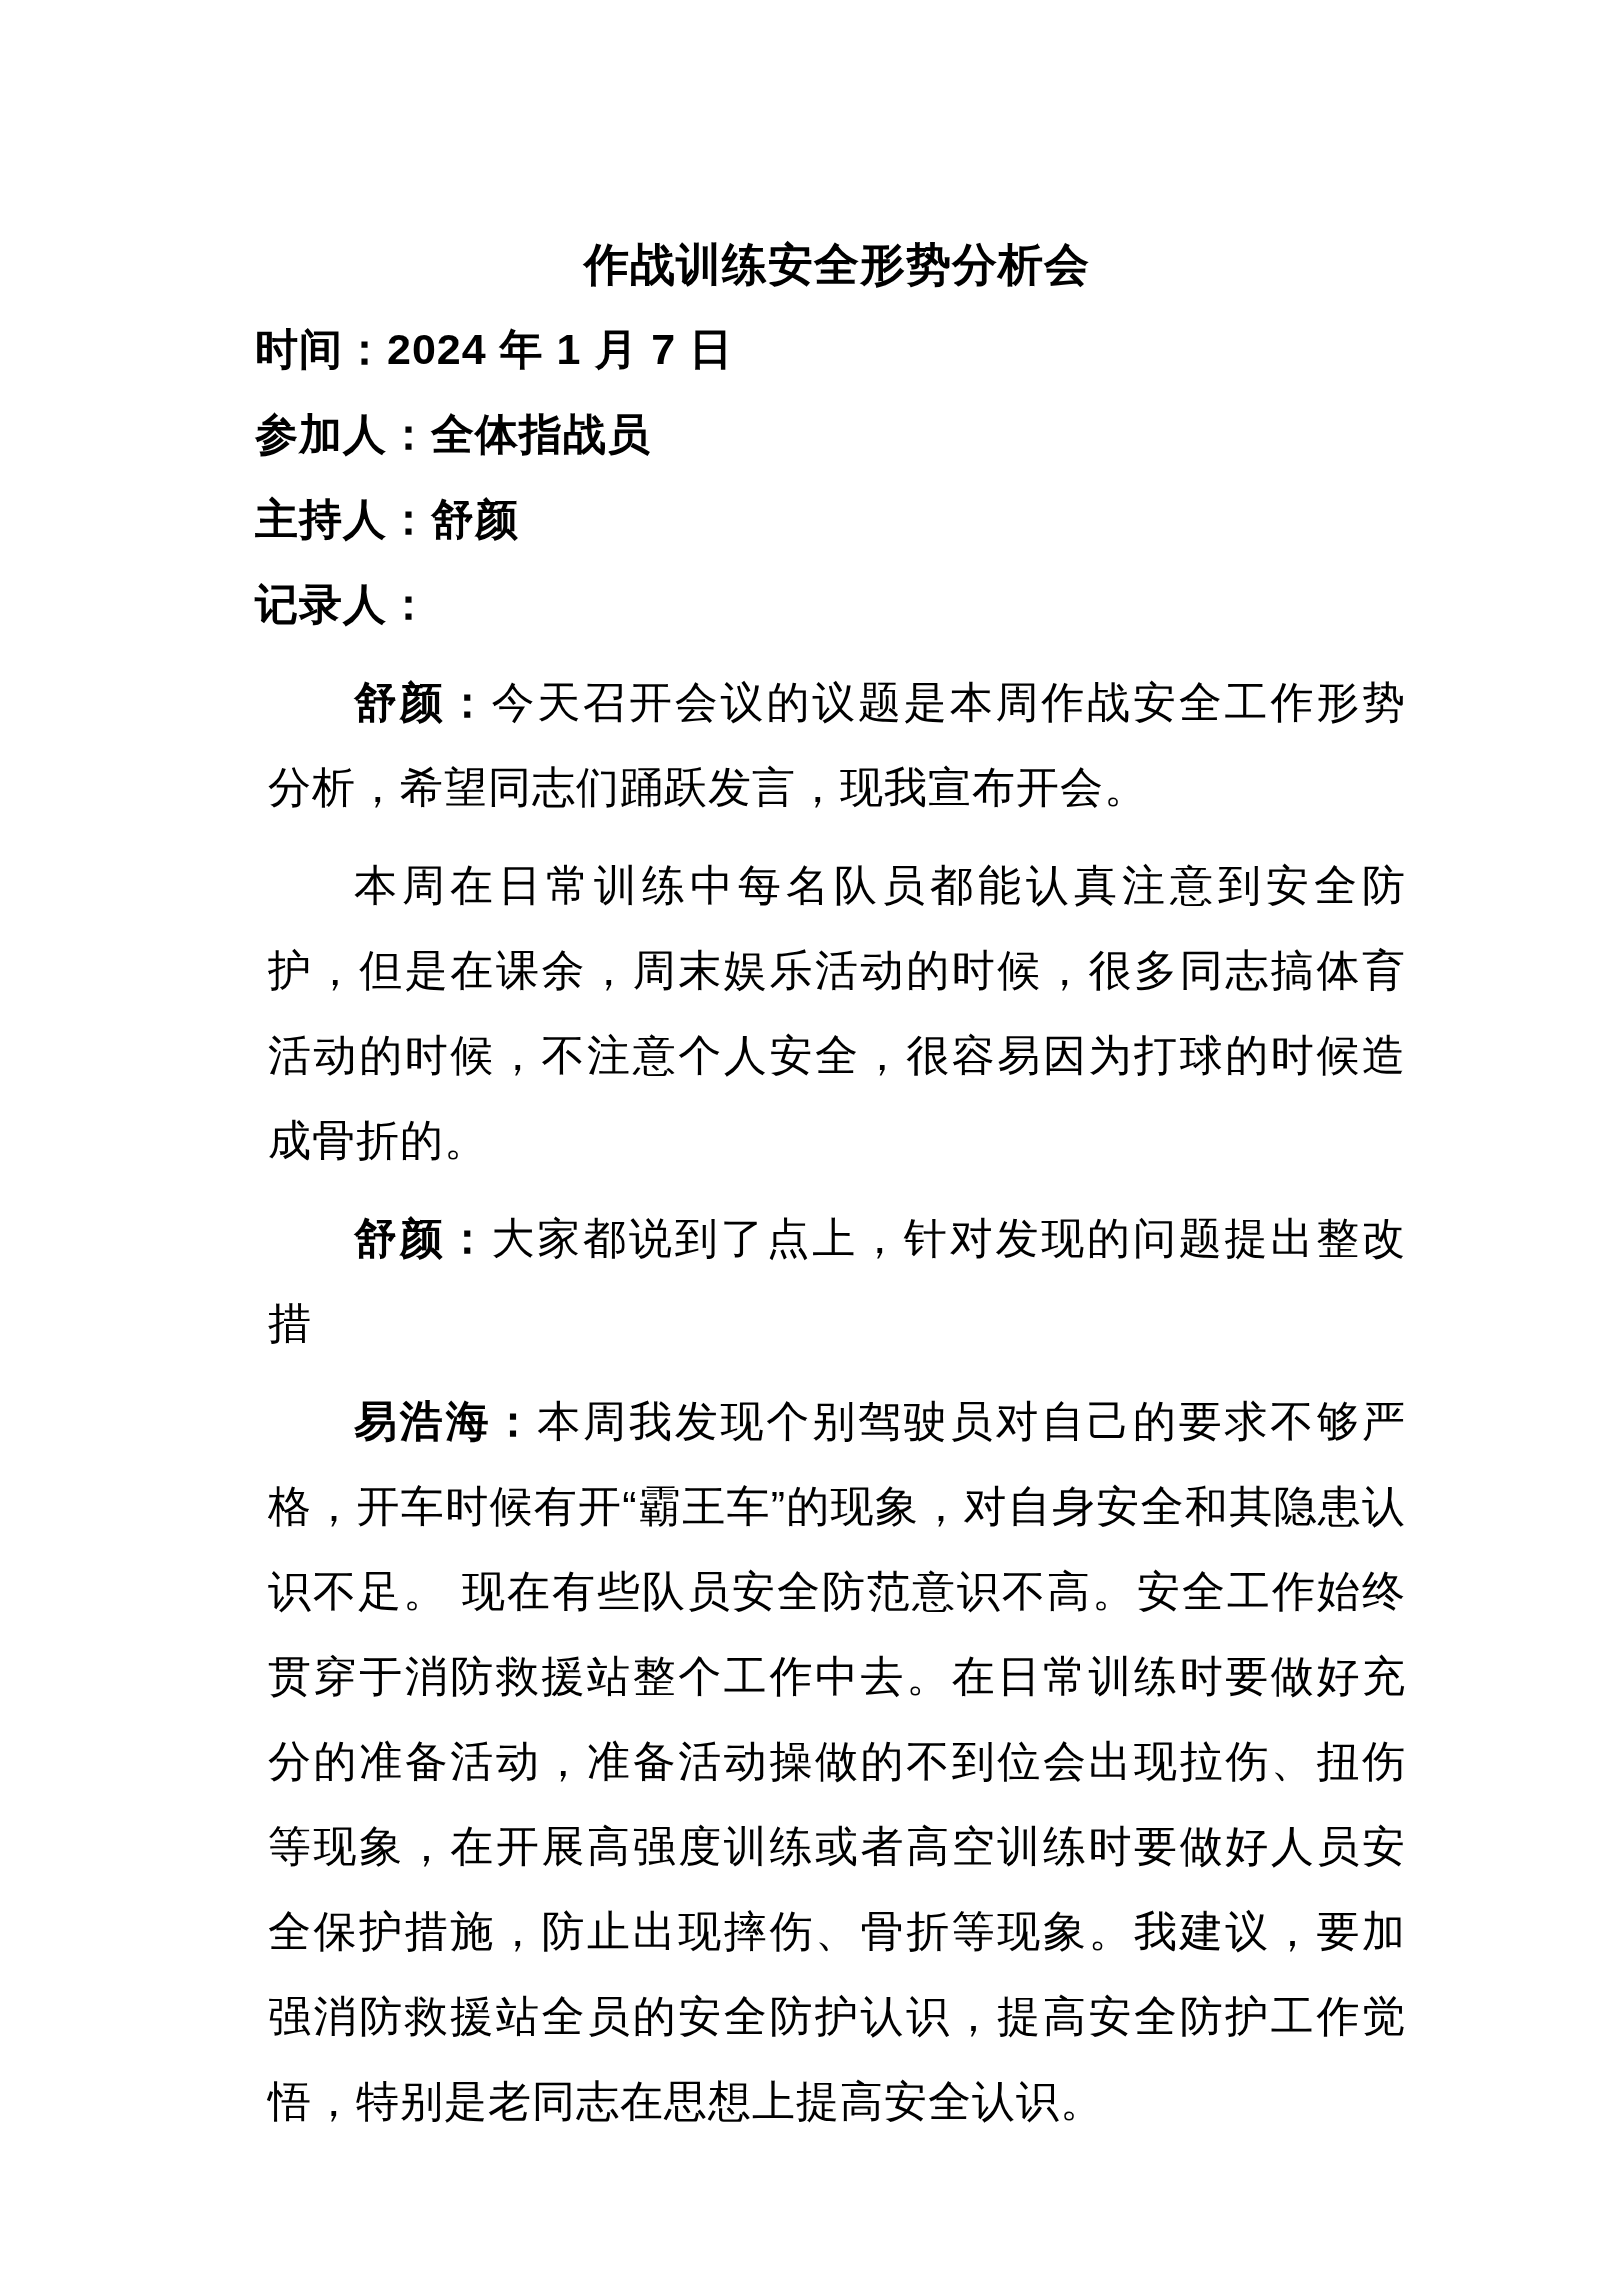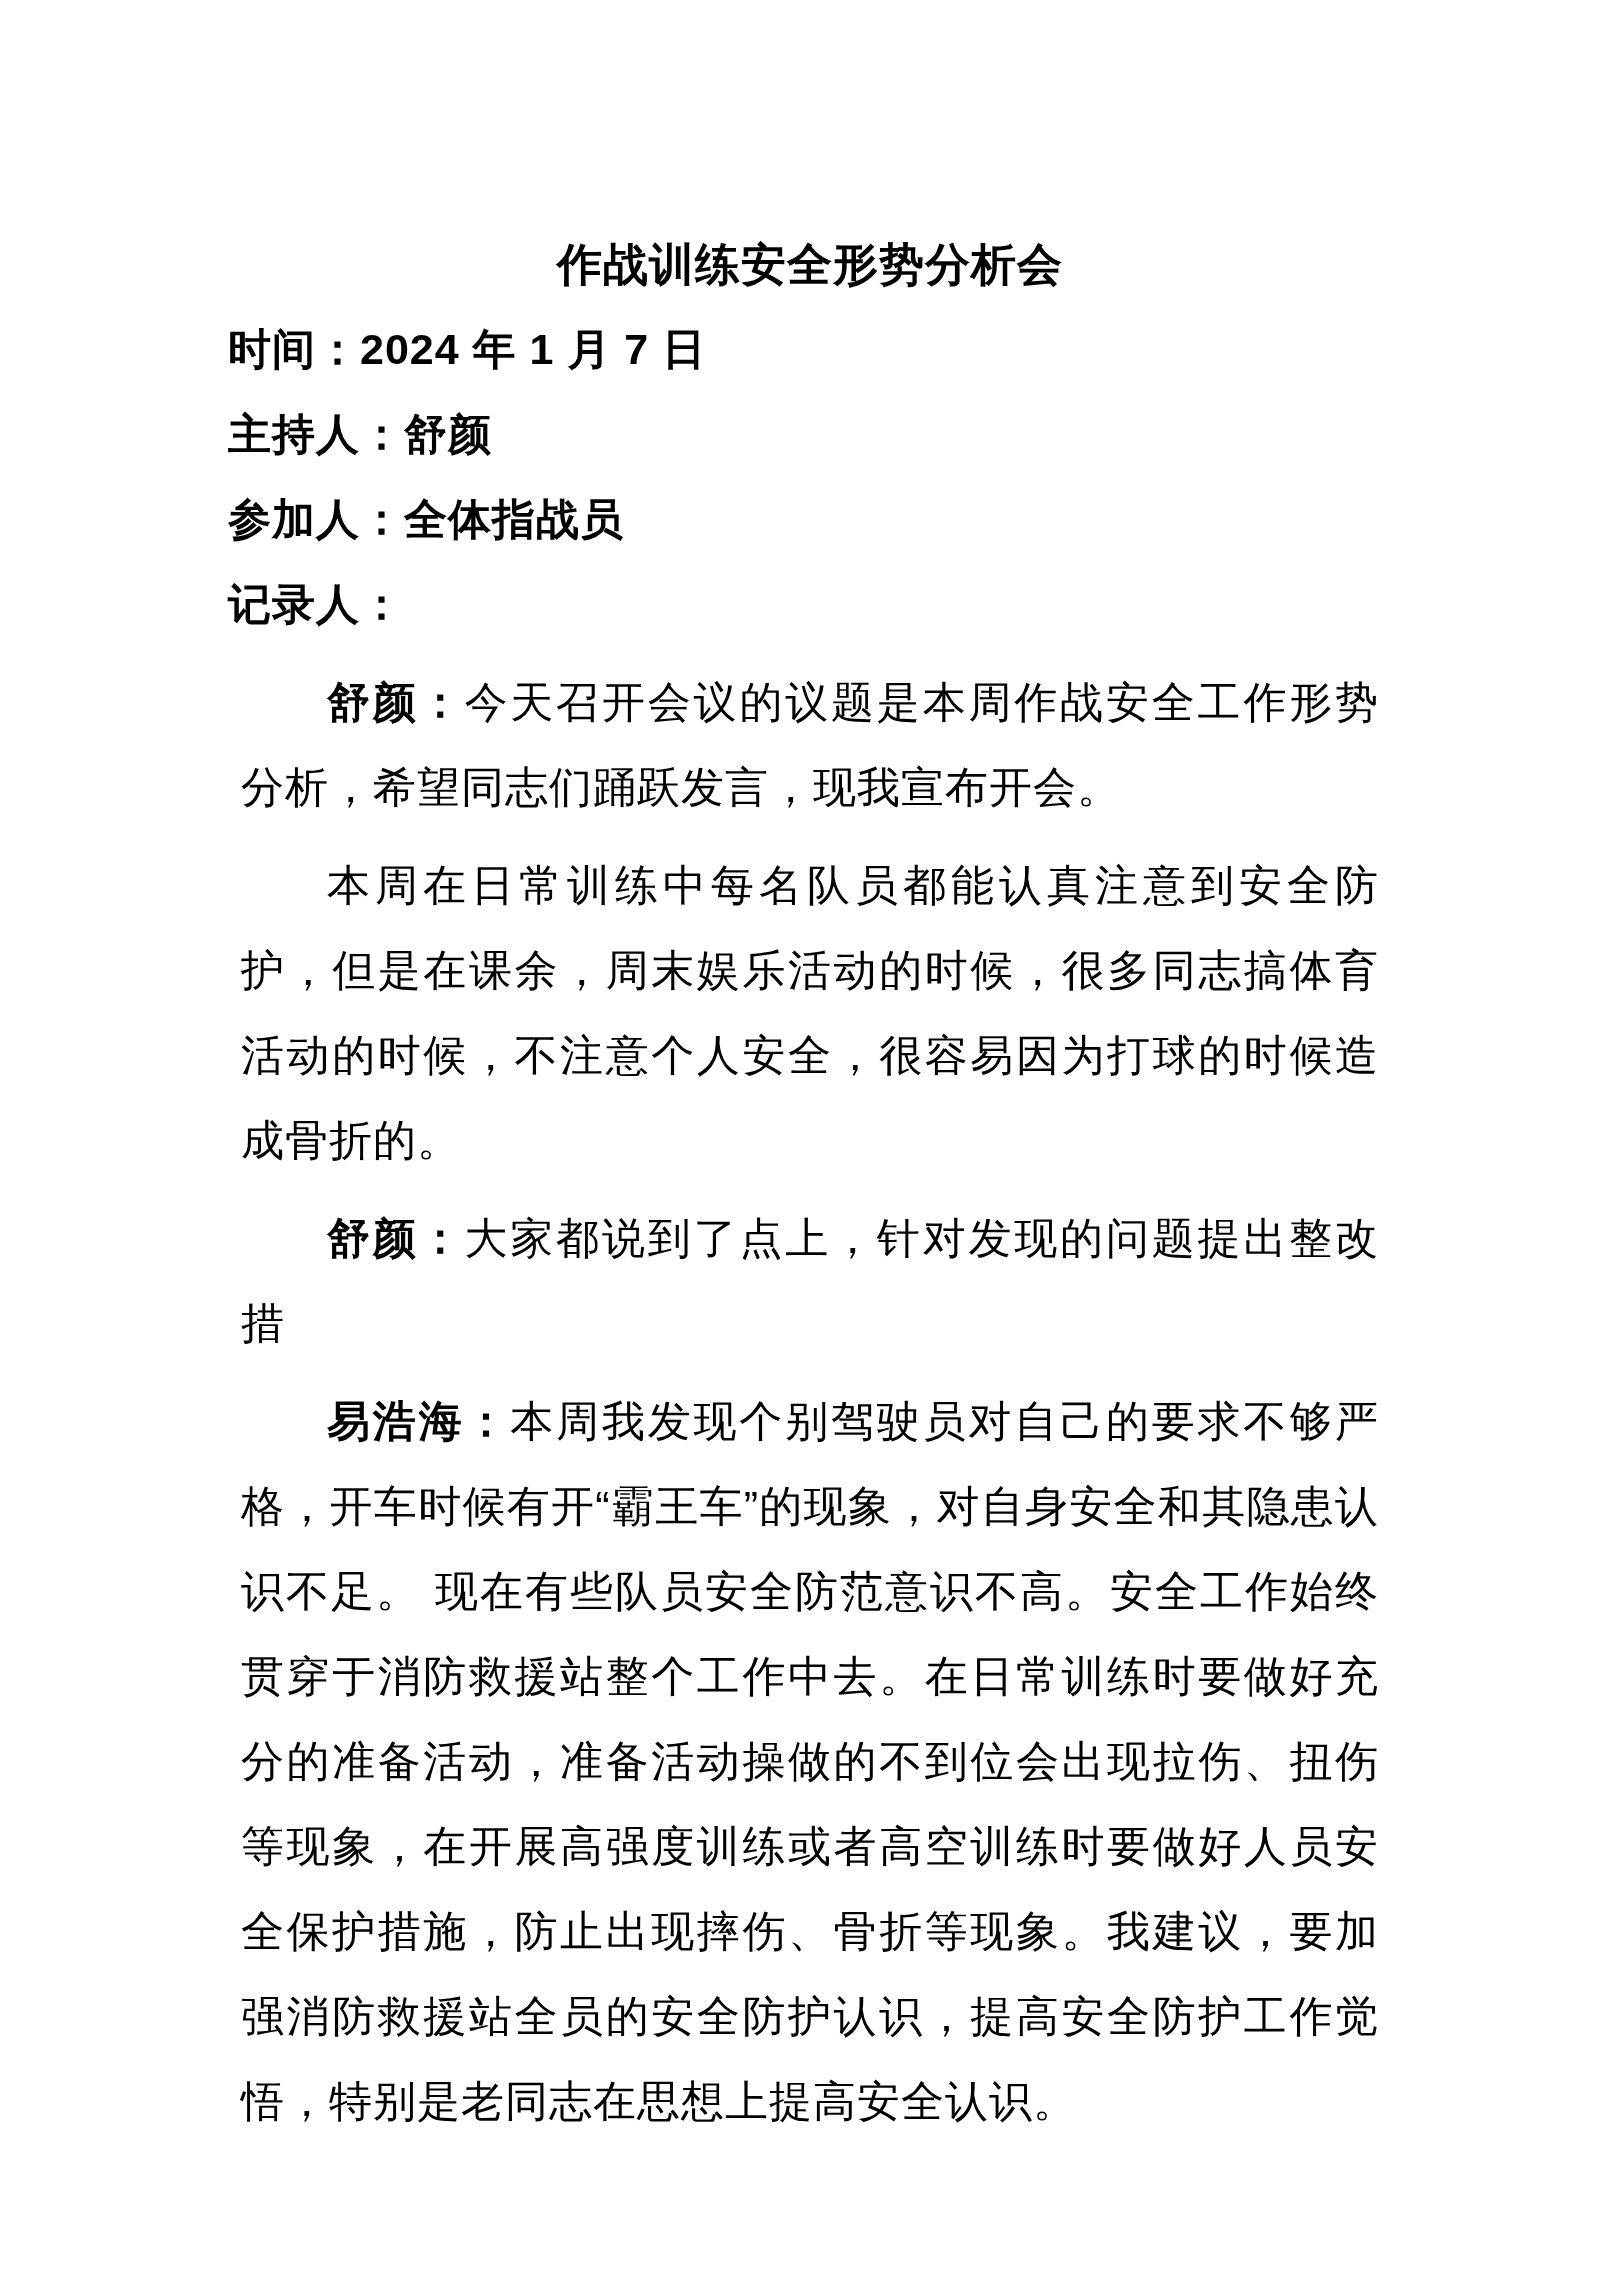--- a/index.html
+++ b/index.html
@@ -18,7 +18,7 @@
   }
   .content {
     position: absolute;
-    left: 228px;
+    left: 255px;
     top: 222px;
     width: 1164px;
     font-size: 43px;

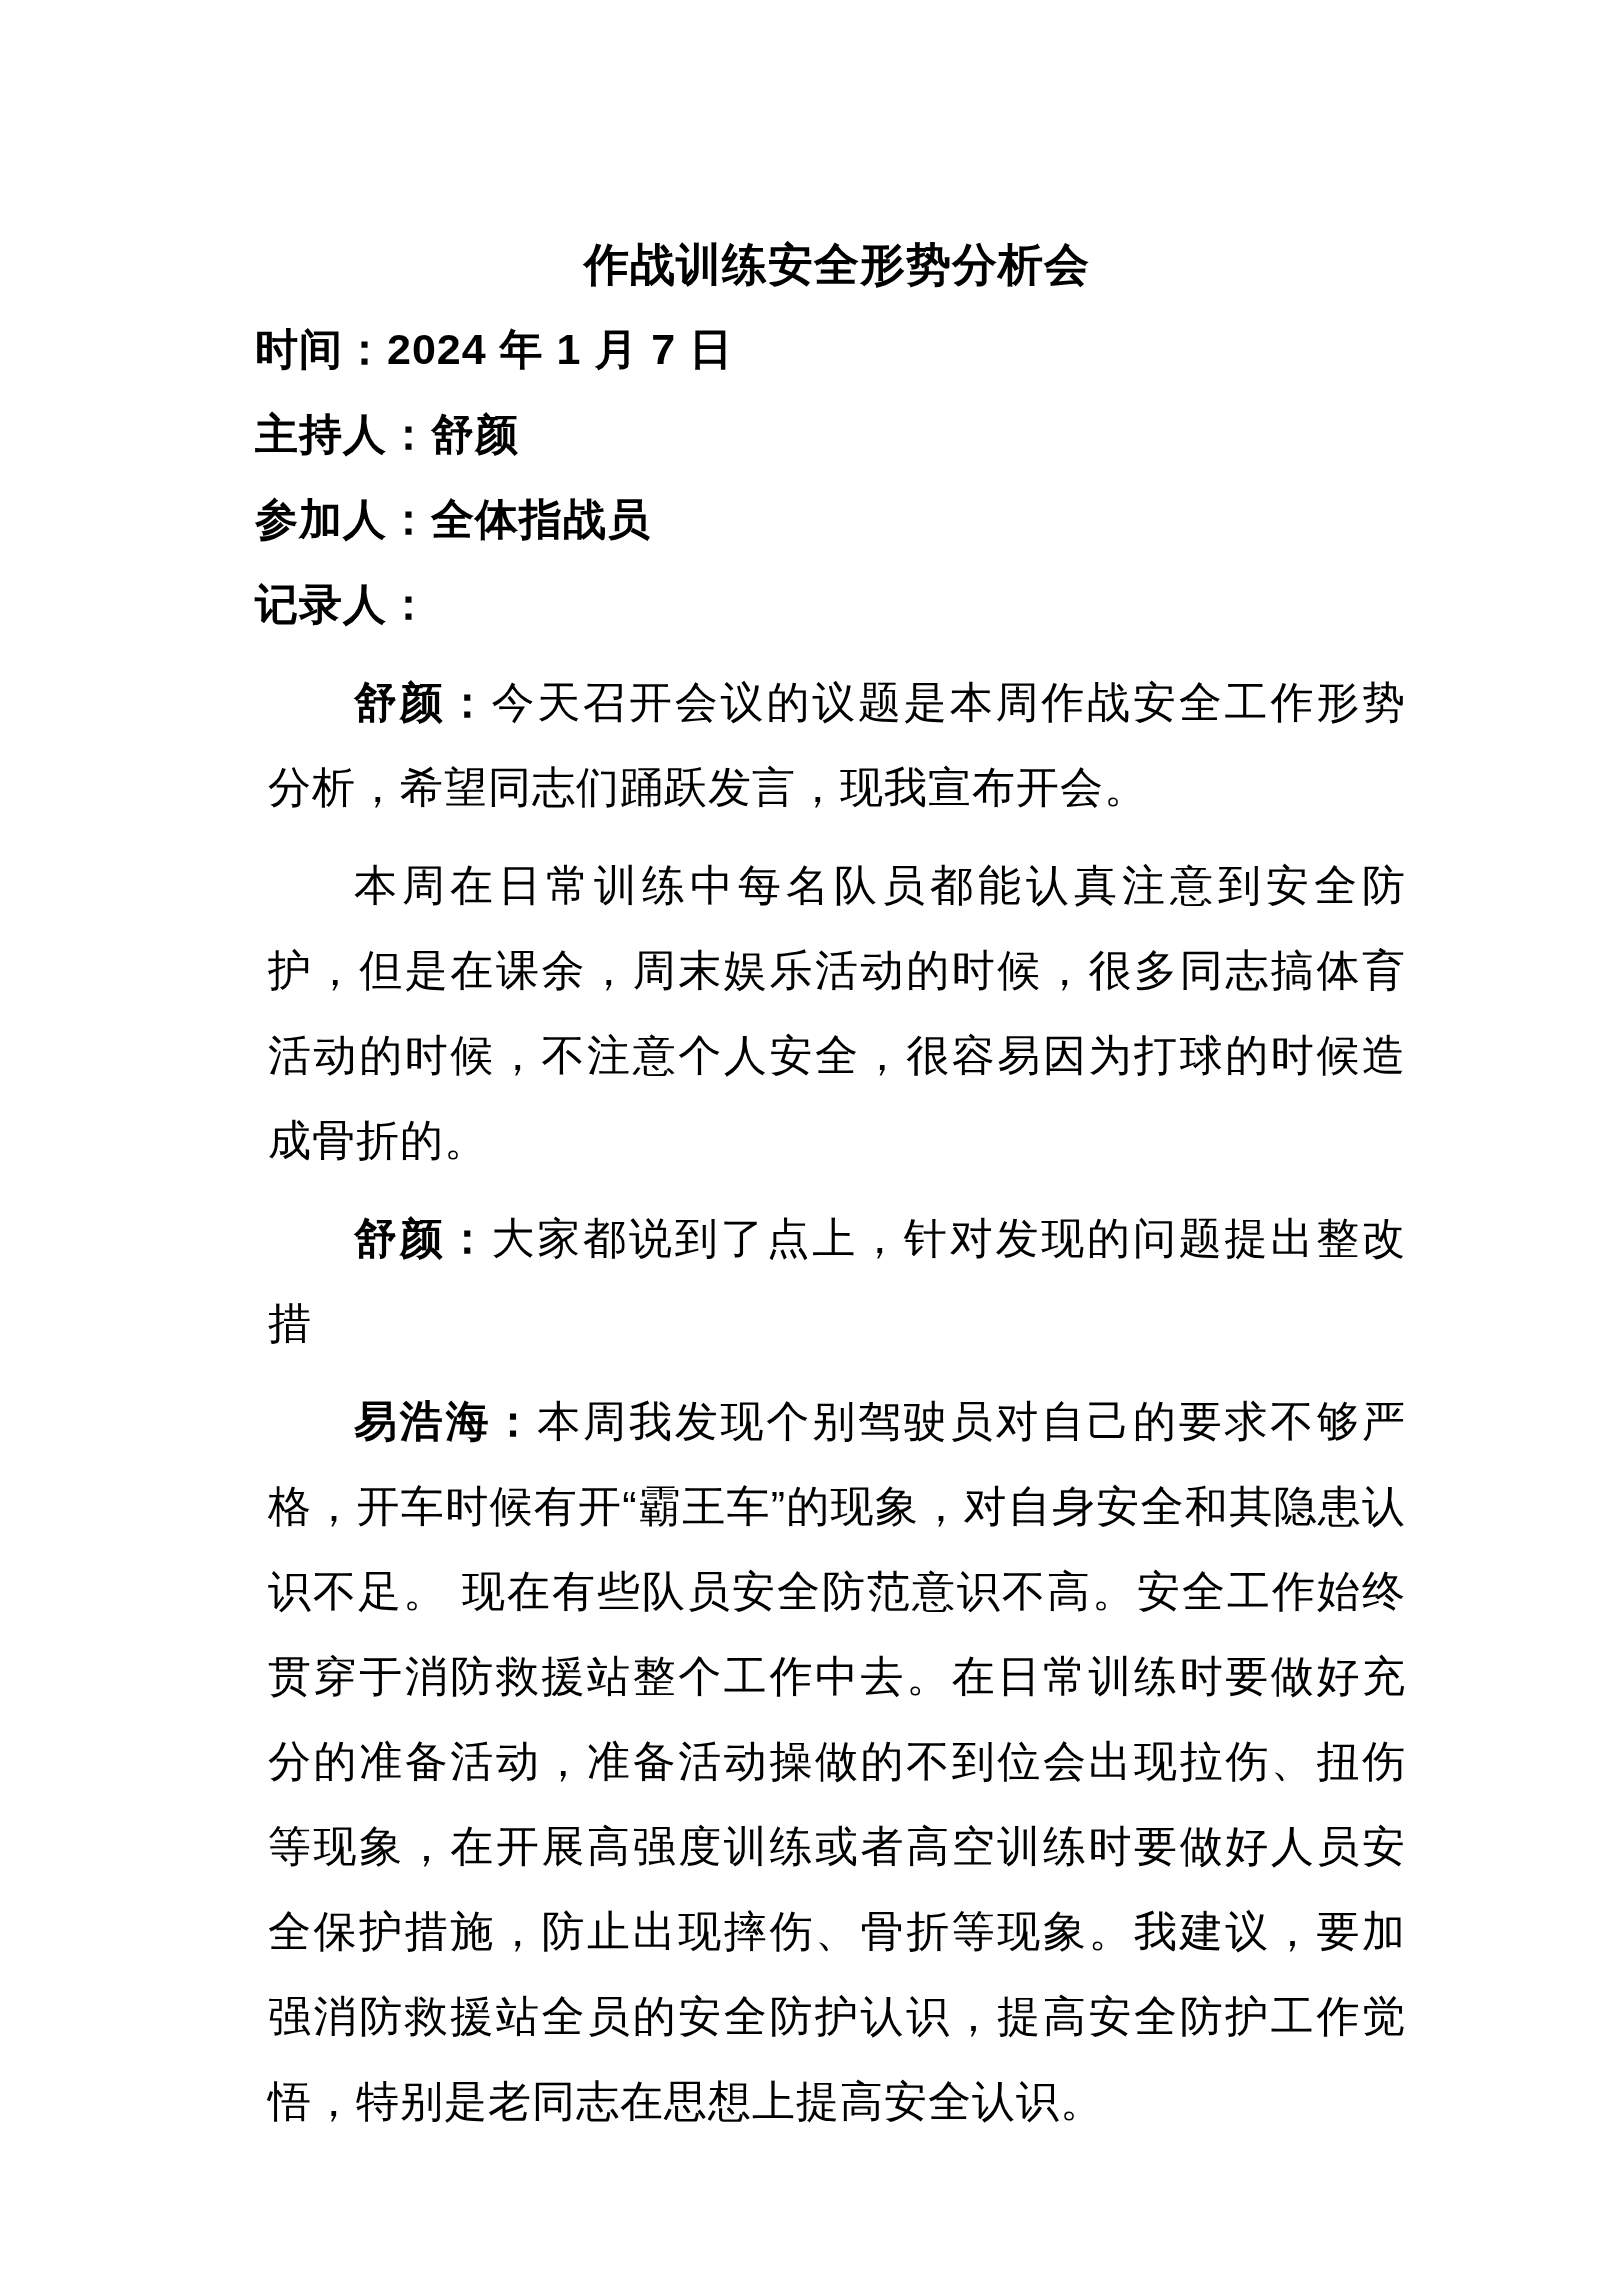--- a/index.html
+++ b/index.html
@@ -57,11 +57,11 @@
 
 
     <div class="meta-line">
-      <span>主持人：</span><span>舒颜</span>
+      <span>参加人：</span><span>全体指战员</span>
     </div>
 
     <div class="meta-line">
-      <span>参加人：</span><span>全体指战员</span>
+      <span>主持人：</span><span>舒颜</span>
     </div>
 
     <div class="meta-line">

